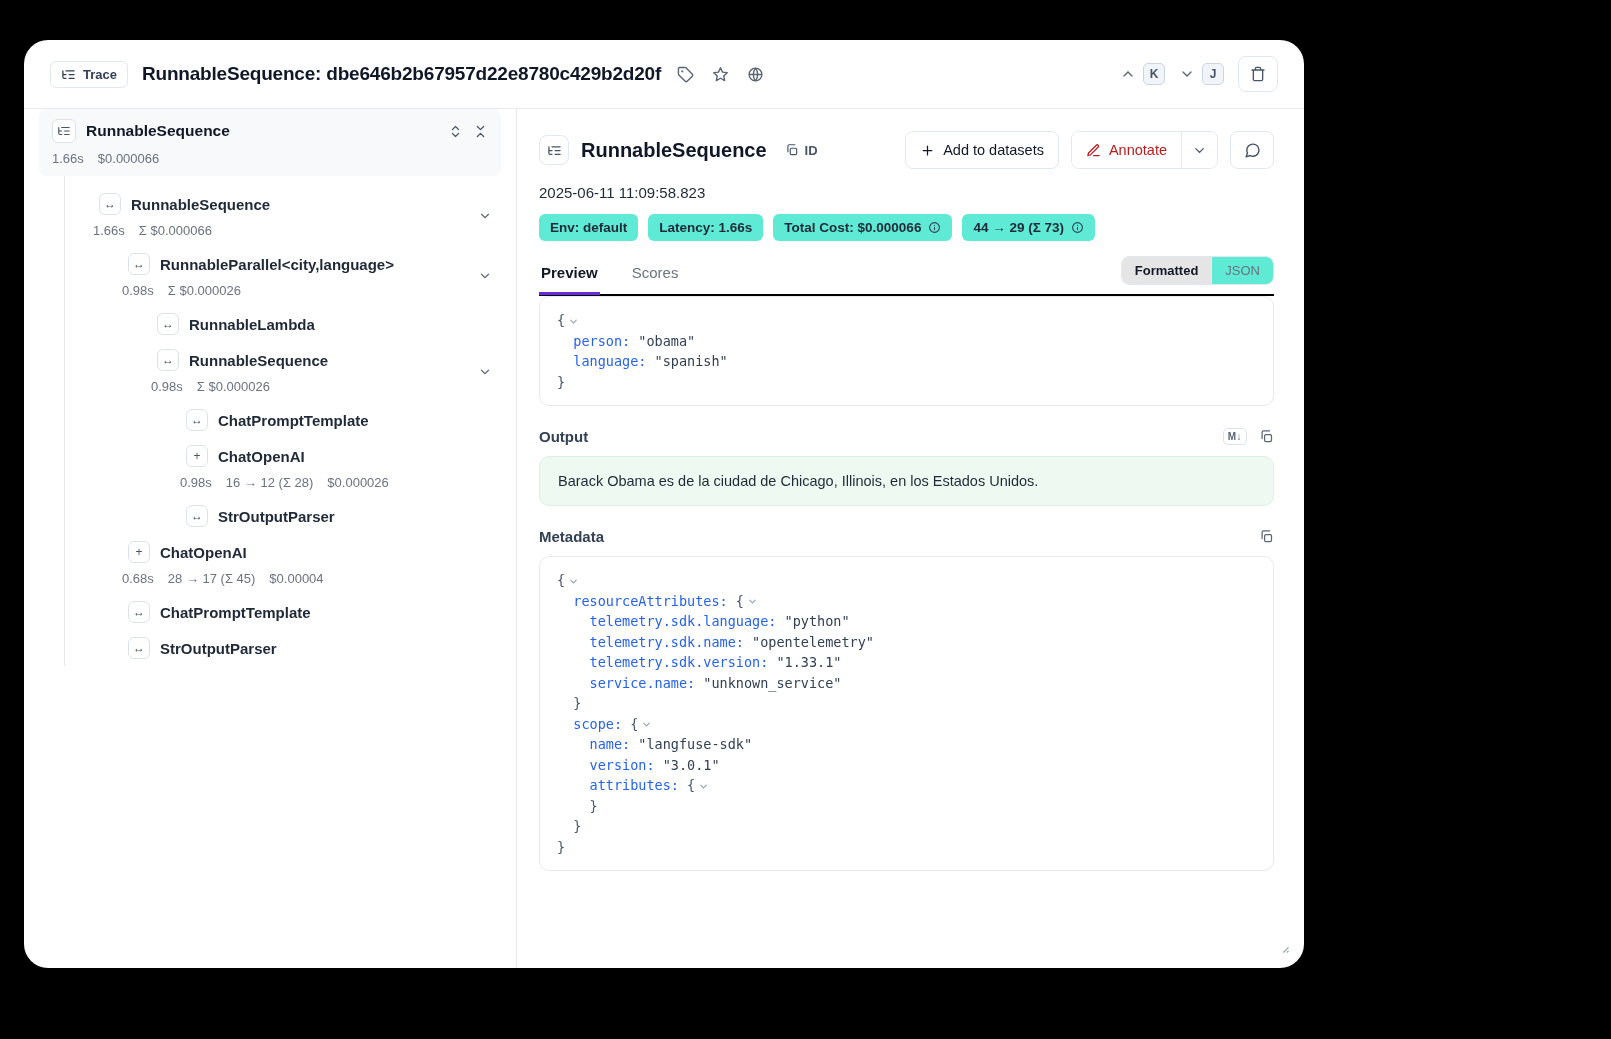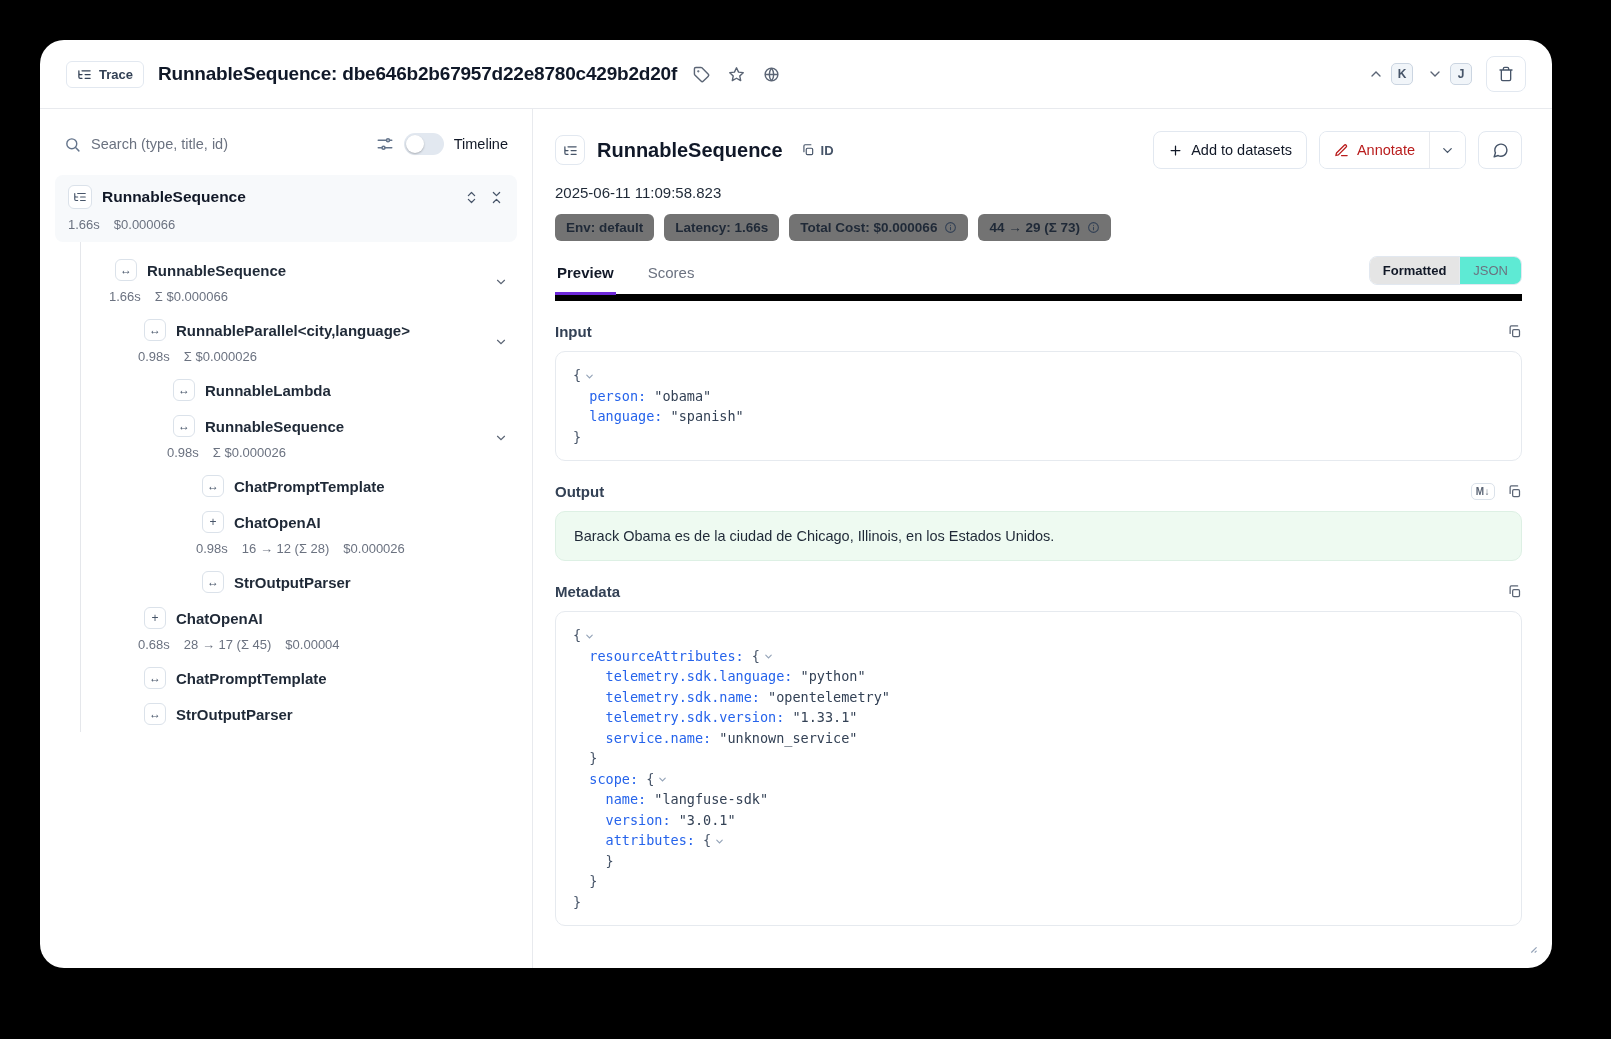--- a/index.html
+++ b/index.html
@@ -5,7 +5,7 @@
   * { margin:0; padding:0; box-sizing:border-box; }
   html,body { width:1611px; height:1039px; background:#000; overflow:hidden;
               font-family:"Liberation Sans", sans-serif; }
-  .window { position:absolute; left:40px; top:40px; width:1512px; height:928px;
+  .window { position:absolute; left:24px; top:40px; width:1280px; height:928px;
             background:#fff; border-radius:24px; overflow:hidden; display:flex; flex-direction:column; }
 
   

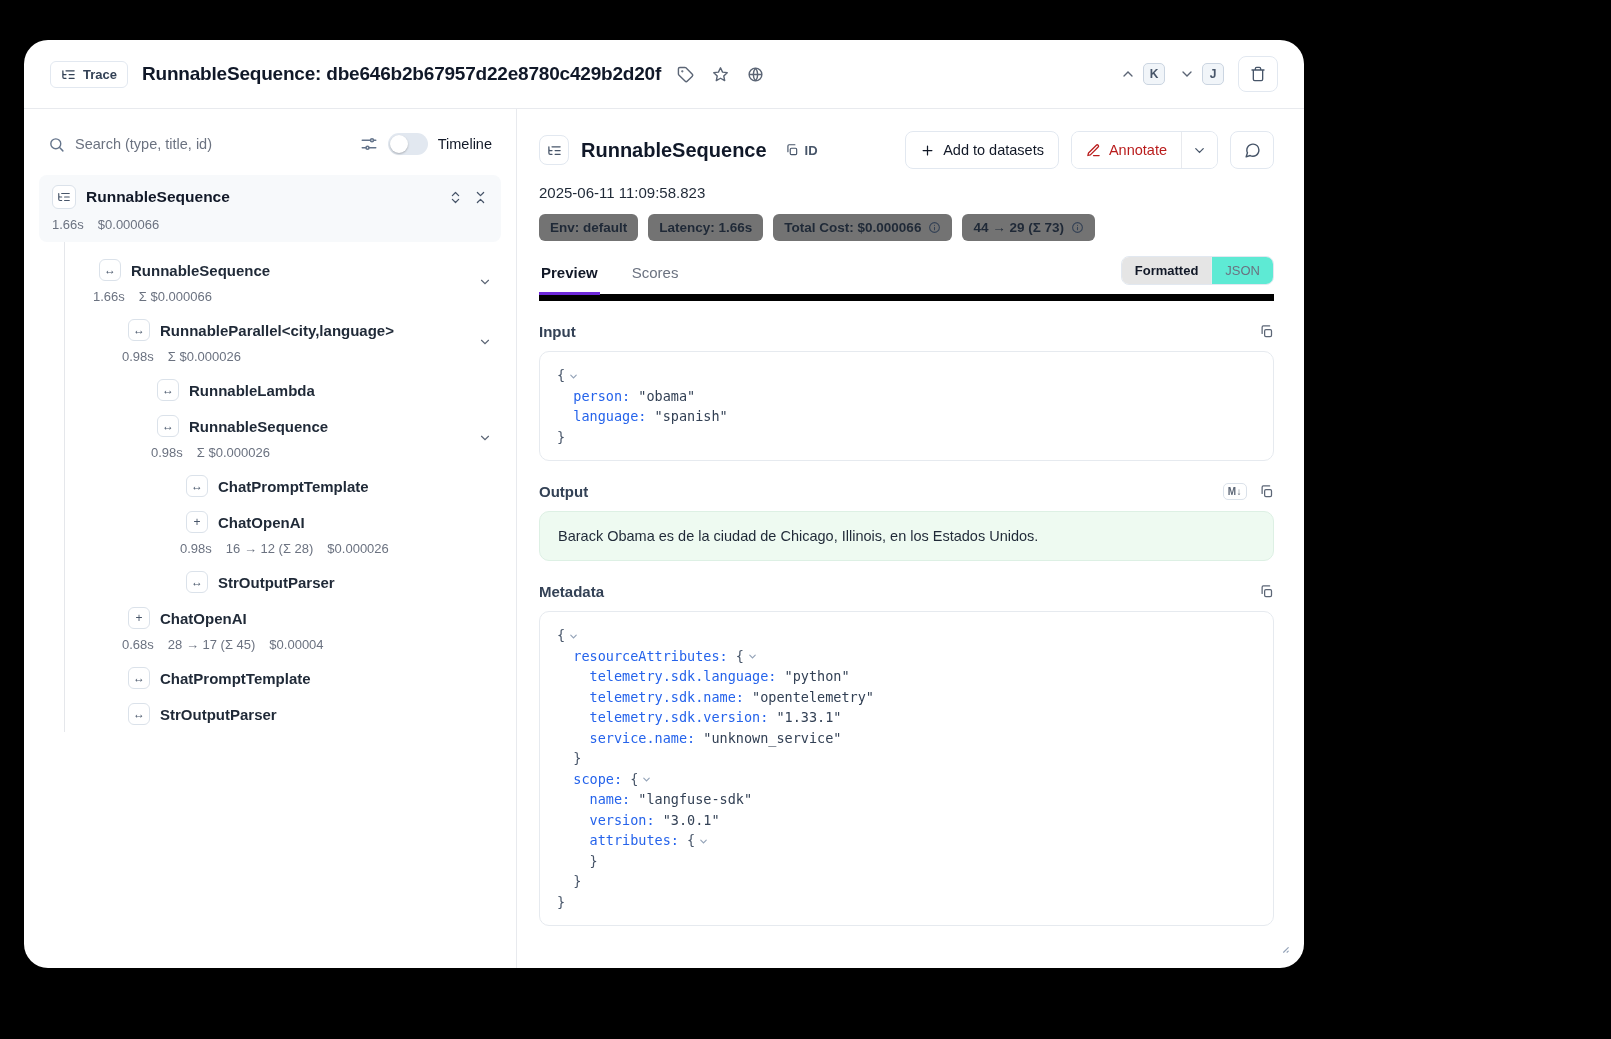--- a/index.html
+++ b/index.html
@@ -173,26 +173,6 @@
   <div class="content">
 
     <aside class="sidebar">
-      <div class="search-row">
-        <span style="display:flex">
-          <svg width="17" height="17" viewBox="0 0 24 24" fill="none" stroke="currentColor" stroke-width="2" stroke-linecap="round">
-              <circle cx="11" cy="11" r="7"></circle>
-              <path d="M21 21l-4.3-4.3"></path>
-            </svg>
-        </span>
-        <input class="search-input" placeholder="Search (type, title, id)" style="">
-        <span style="display:flex;cursor:pointer">
-          <svg width="18" height="18" viewBox="0 0 24 24" fill="none" stroke="currentColor" stroke-width="2" stroke-linecap="round">
-              <path d="M3 7h11M18 7h3M3 17h5M12 17h9"></path>
-              <circle cx="16" cy="7" r="2"></circle>
-              <circle cx="10" cy="17" r="2"></circle>
-            </svg>
-        </span>
-        <span class="toggle">
-            <span class="knob"></span>
-          </span>
-        <span class="timeline-label">Timeline</span>
-      </div>
 
       <div class="root-node">
         <div class="root-row">

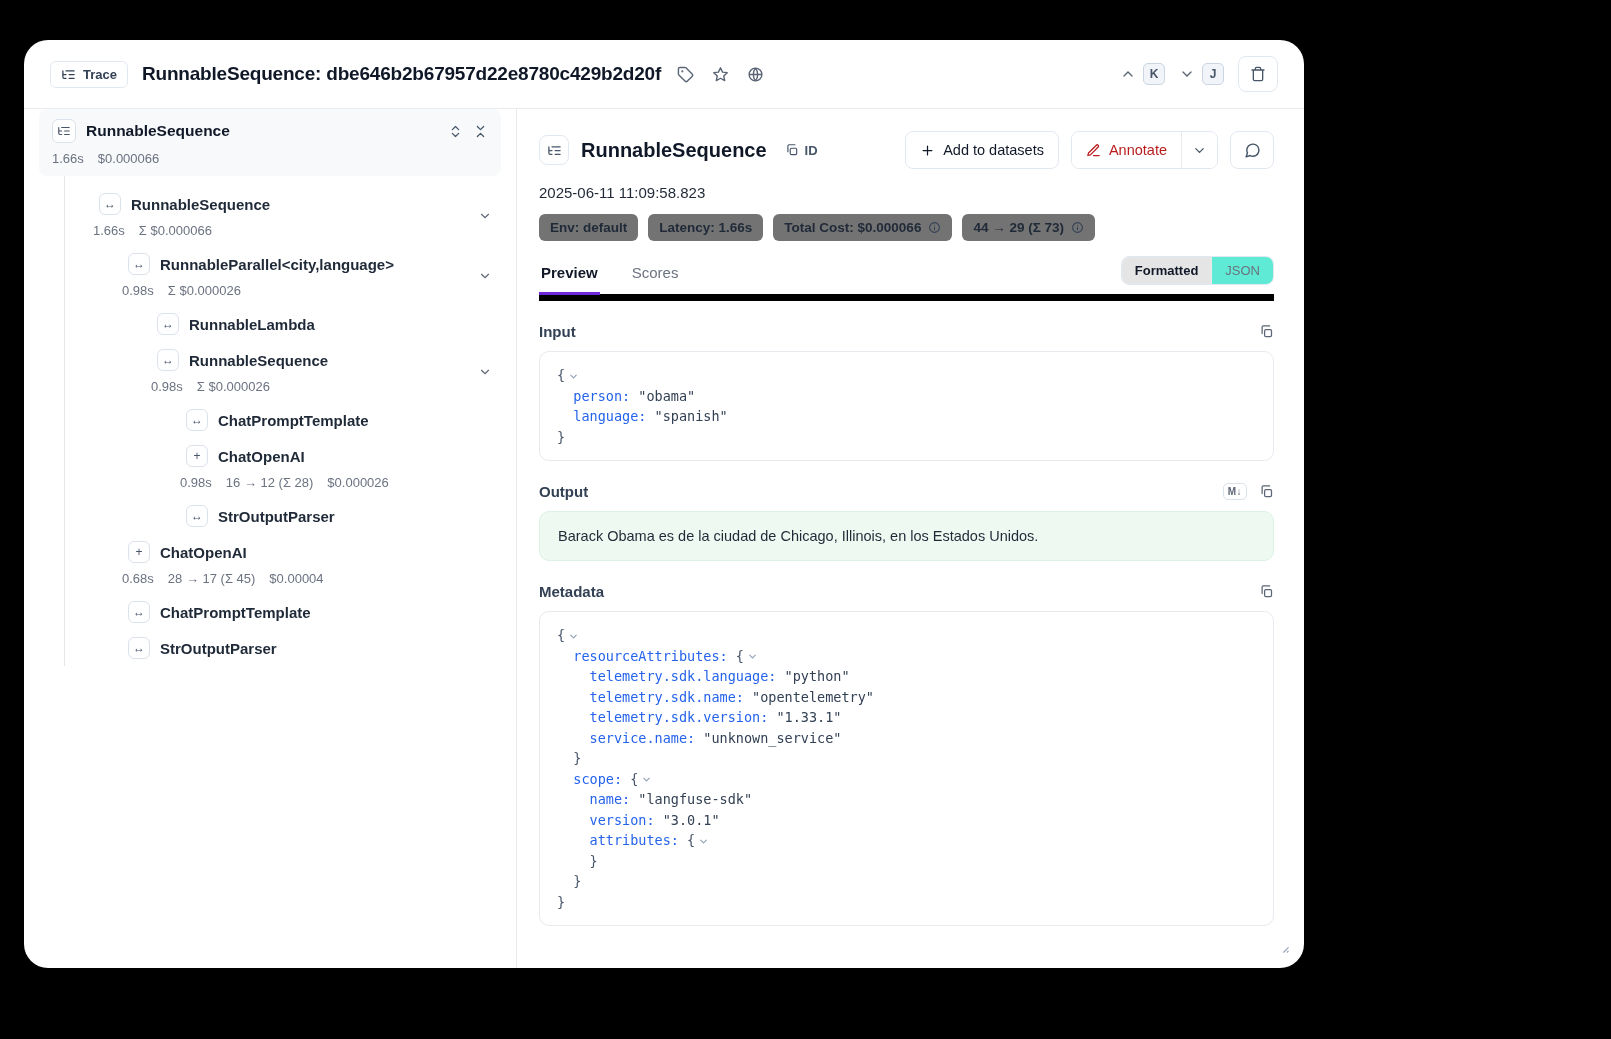--- a/index.html
+++ b/index.html
@@ -77,7 +77,7 @@
 
   .timestamp { margin-top:15px; font-size:15px; color:#1f2937; }
   .badges { margin-top:13px; display:flex; gap:10px; }
-  .badge { background:#737373; border-radius:6px; padding:6px 11px; font-size:13.5px; font-weight:600;
+  .badge { background:#5eead4; border-radius:6px; padding:6px 11px; font-size:13.5px; font-weight:600;
            color:#1f2937; display:flex; align-items:center; gap:7px; }
   .badge .info { color:#334155; display:flex; }
 

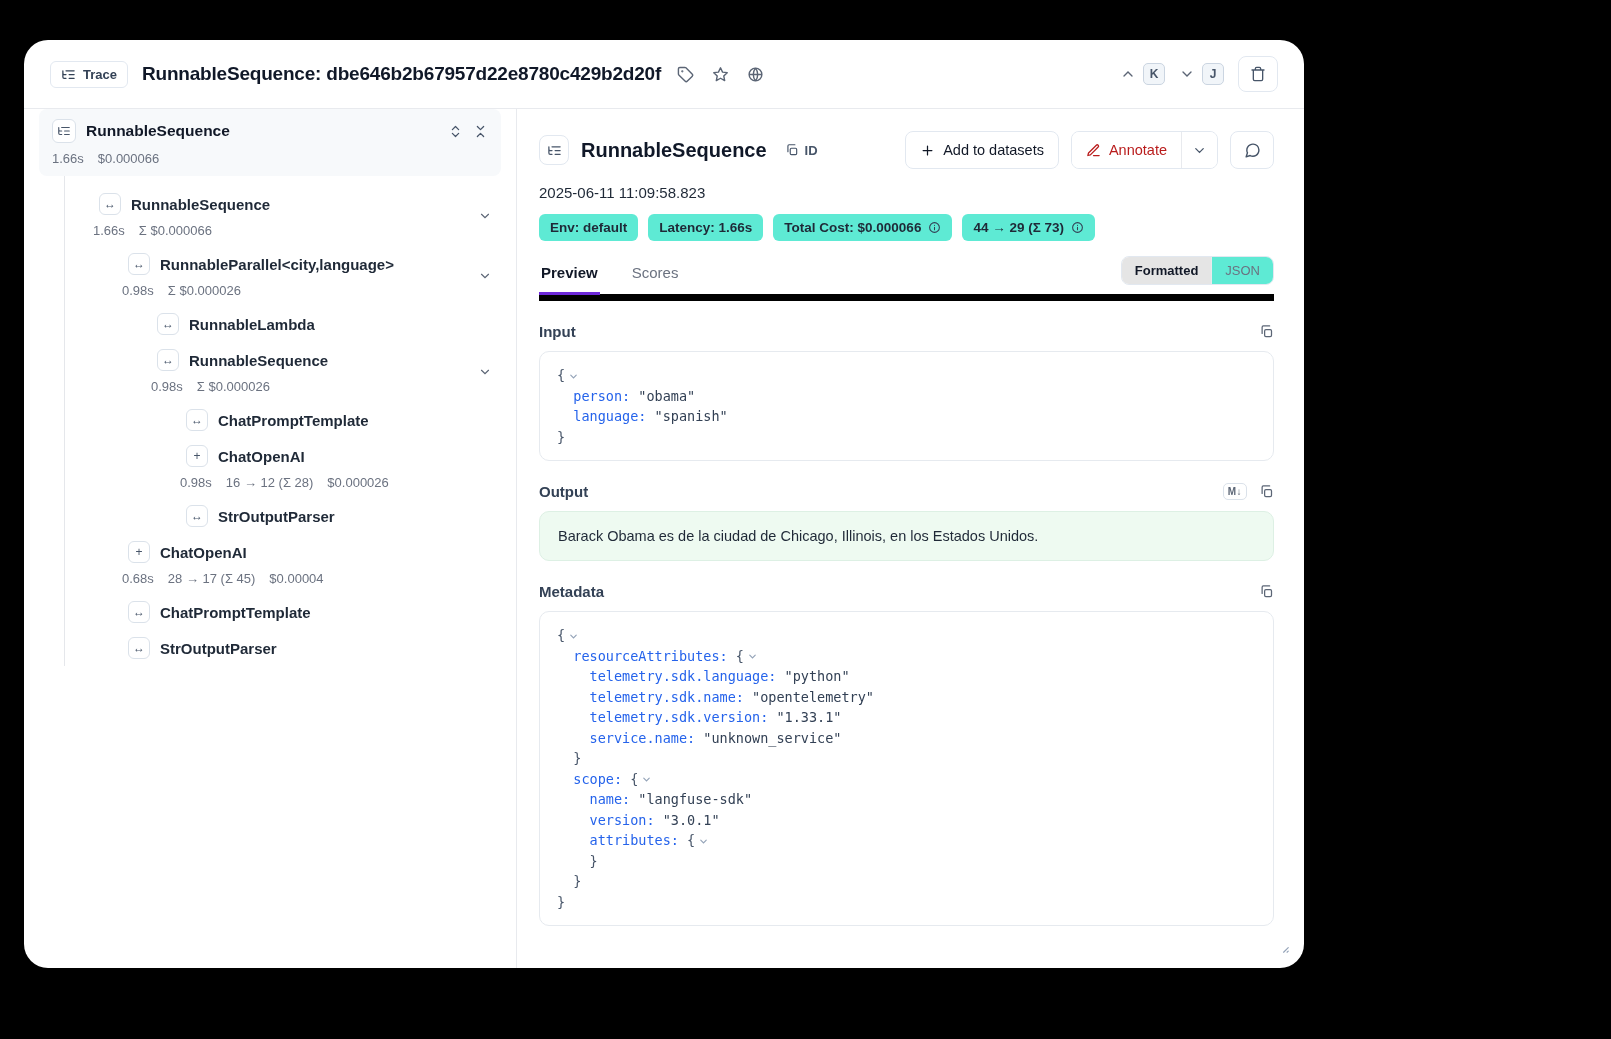--- a/index.html
+++ b/index.html
@@ -81,7 +81,7 @@
            color:#1f2937; display:flex; align-items:center; gap:7px; }
   .badge .info { color:#334155; display:flex; }
 
-  .tabs-row { margin-top:14px; display:flex; align-items:center; border-bottom:7px solid #000000; }
+  .tabs-row { margin-top:14px; display:flex; align-items:center; border-bottom:2px solid #000000; }
   .tab { padding:9px 2px 11px; margin-right:30px; font-size:15px; color:#6b7280; cursor:pointer;
          border-bottom:3px solid transparent; margin-bottom:-1px; background:none; border-top:none; border-left:none; border-right:none;
          font-family:"Liberation Sans", sans-serif; }

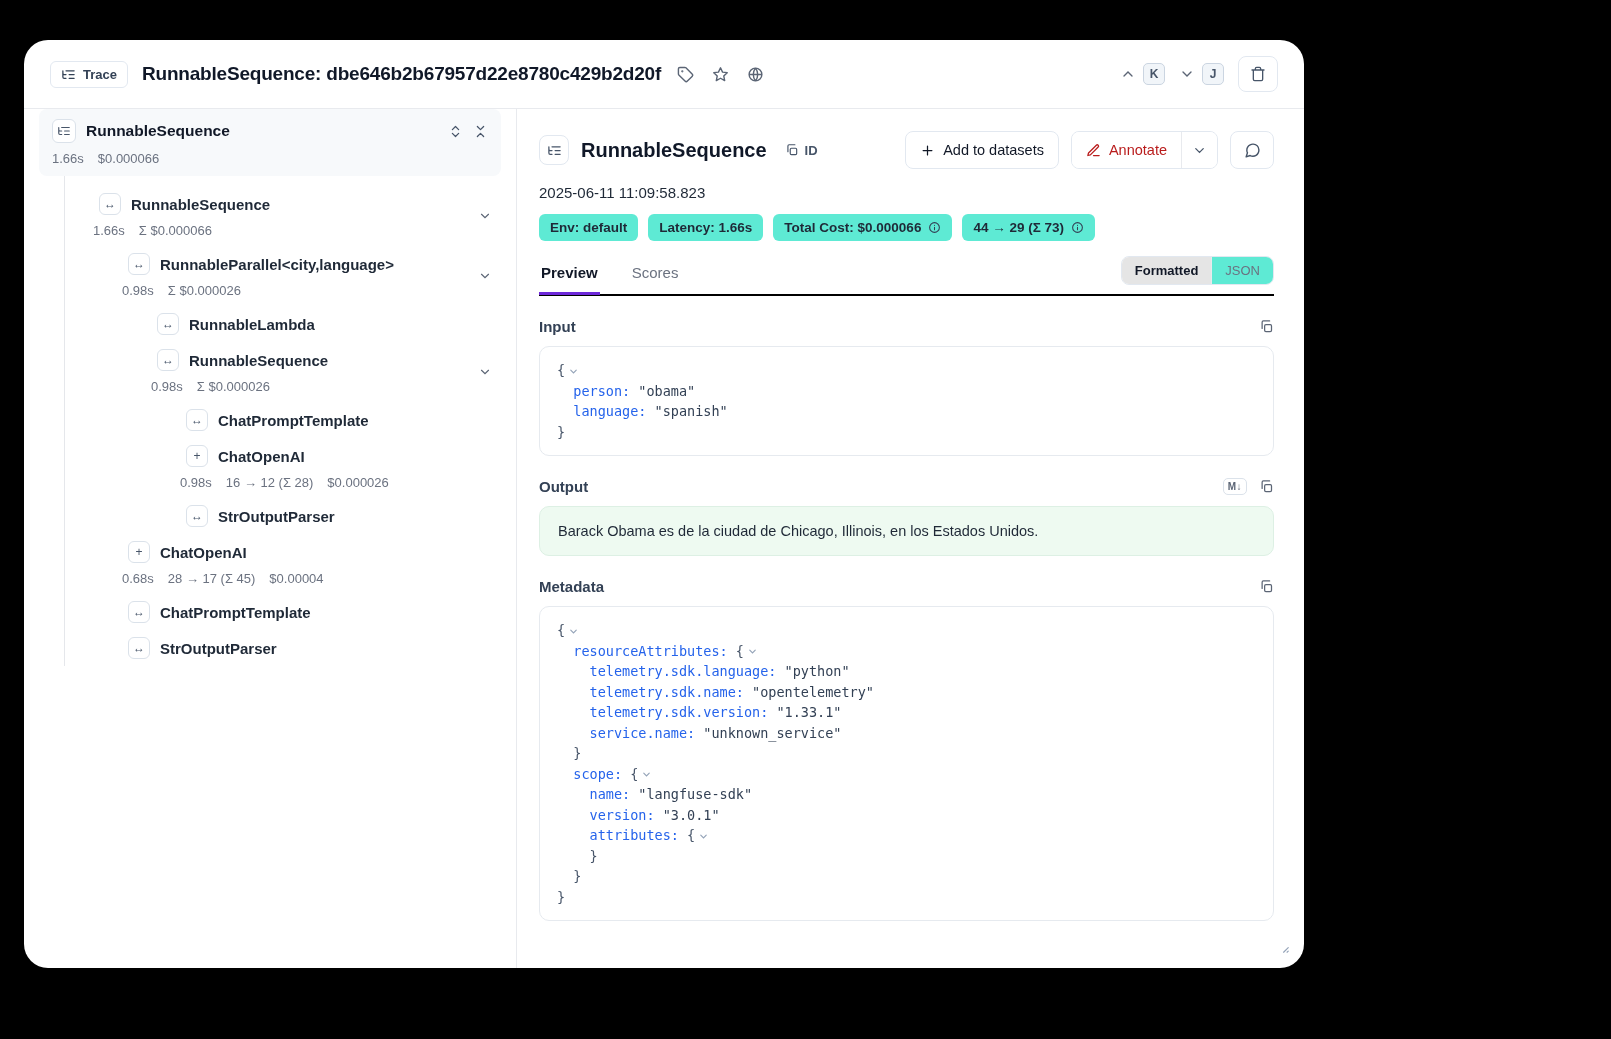--- a/index.html
+++ b/index.html
@@ -395,17 +395,6 @@
 
       <div class="panel-body">
 
-        <div class="section-head">
-          <span class="section-title">Input</span>
-          <span class="section-icons">
-            <span class="ic">
-              <svg width="15" height="15" viewBox="0 0 24 24" fill="none" stroke="currentColor" stroke-width="2" stroke-linecap="round">
-                  <rect x="9" y="9" width="11" height="11" rx="2"></rect>
-                  <path d="M5 15V5a2 2 0 0 1 2-2h10"></path>
-                </svg>
-            </span>
-          </span>
-        </div>
         <div class="code-box" id="input-code">
             <div class="code-line"><span class="tk-p">{</span><span class="tk-v"><svg width="11" height="11" viewBox="0 0 24 24" fill="none" stroke="currentColor" stroke-width="2.5" stroke-linecap="round">
                   <path d="M6 9l6 6 6-6"></path>

